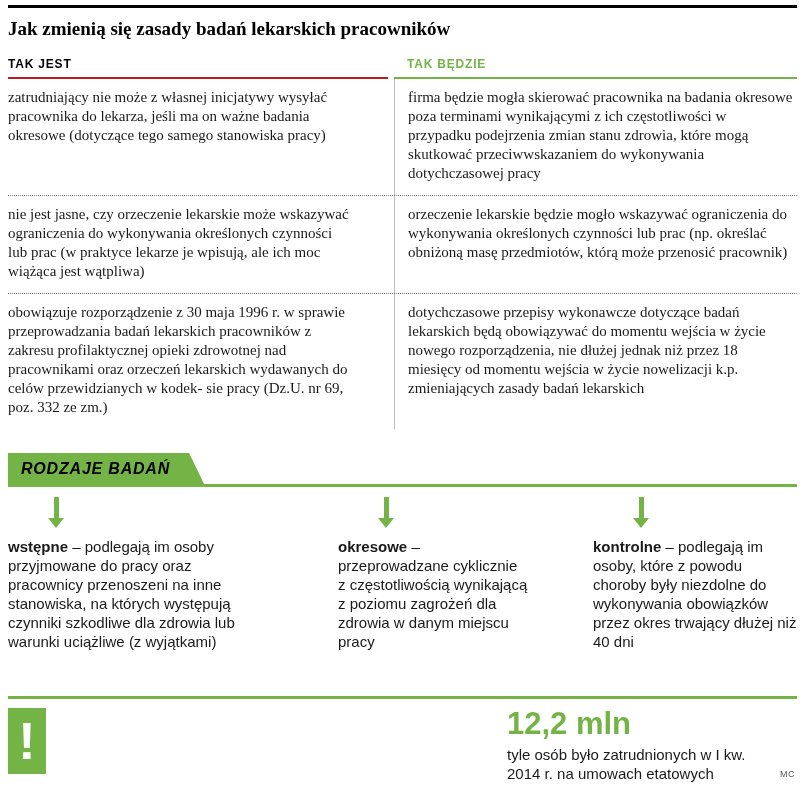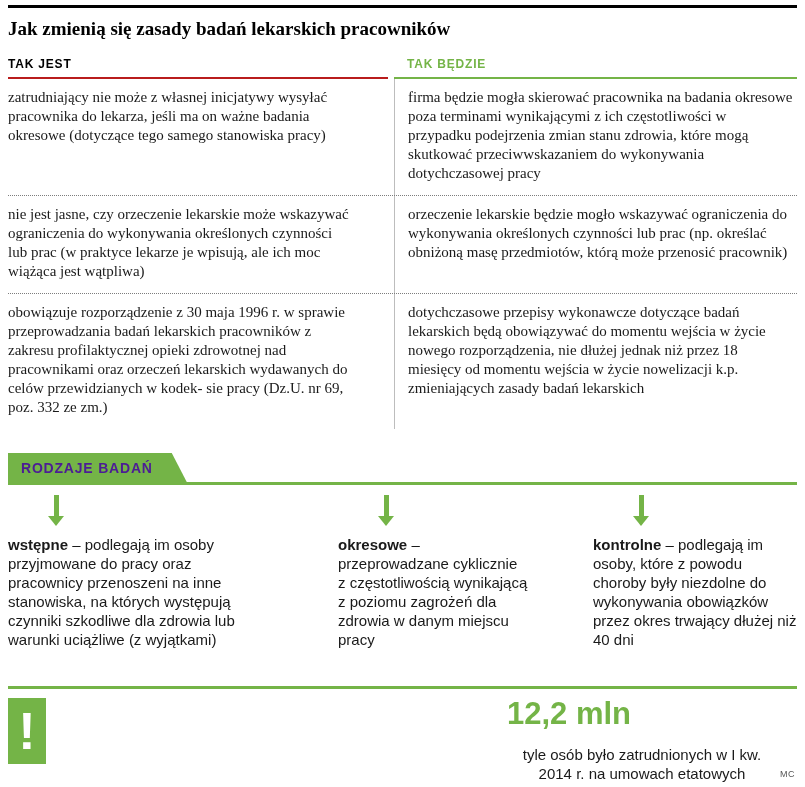--- a/index.html
+++ b/index.html
@@ -35,10 +35,11 @@
   
   .ribbon-wrap{margin-top:24px;border-bottom:3px solid var(--green);}
   .ribbon{
-    display:inline-block;background:var(--green);color:#4c1d95;
-    font-size:14px;font-weight:bold;letter-spacing:.8px;
+    display:inline-block;background:var(--green);color:#000000;
+    font-size:16px;font-weight:bold;letter-spacing:.8px;
     padding:7px 34px 6px 13px;
     clip-path:polygon(0 0, calc(100% - 15px) 0, 100% 100%, 0 100%);
+    font-style:italic;
   }
   
   .types{display:flex;margin-top:10px;}

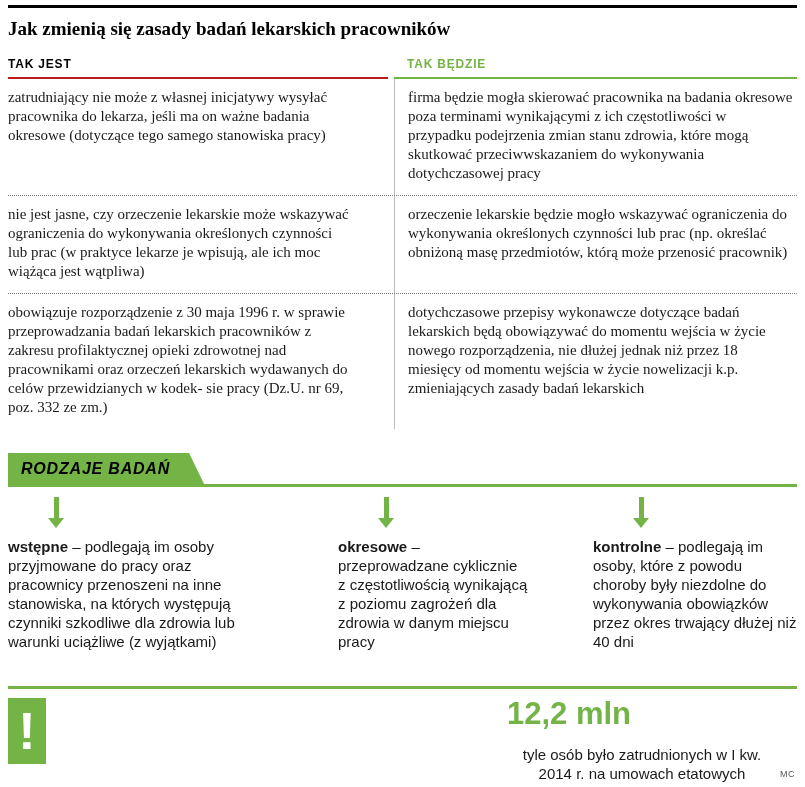--- a/index.html
+++ b/index.html
@@ -75,7 +75,7 @@
   }
   .stat{margin-left:auto;width:300px;box-sizing:border-box;padding-left:10px;}
   .stat-value{color:var(--green);font-size:31px;font-weight:bold;line-height:32px;}
-  .stat-caption{font-size:15px;line-height:19px;margin-top:15px;max-width:270px;text-align:center;}
+  .stat-caption{font-size:15px;line-height:19px;margin-top:5px;max-width:270px;}
   .credit{position:absolute;right:10px;bottom:8px;font-size:9px;color:#555;letter-spacing:.5px;padding-left:12px;}
 </style>
 </head>

